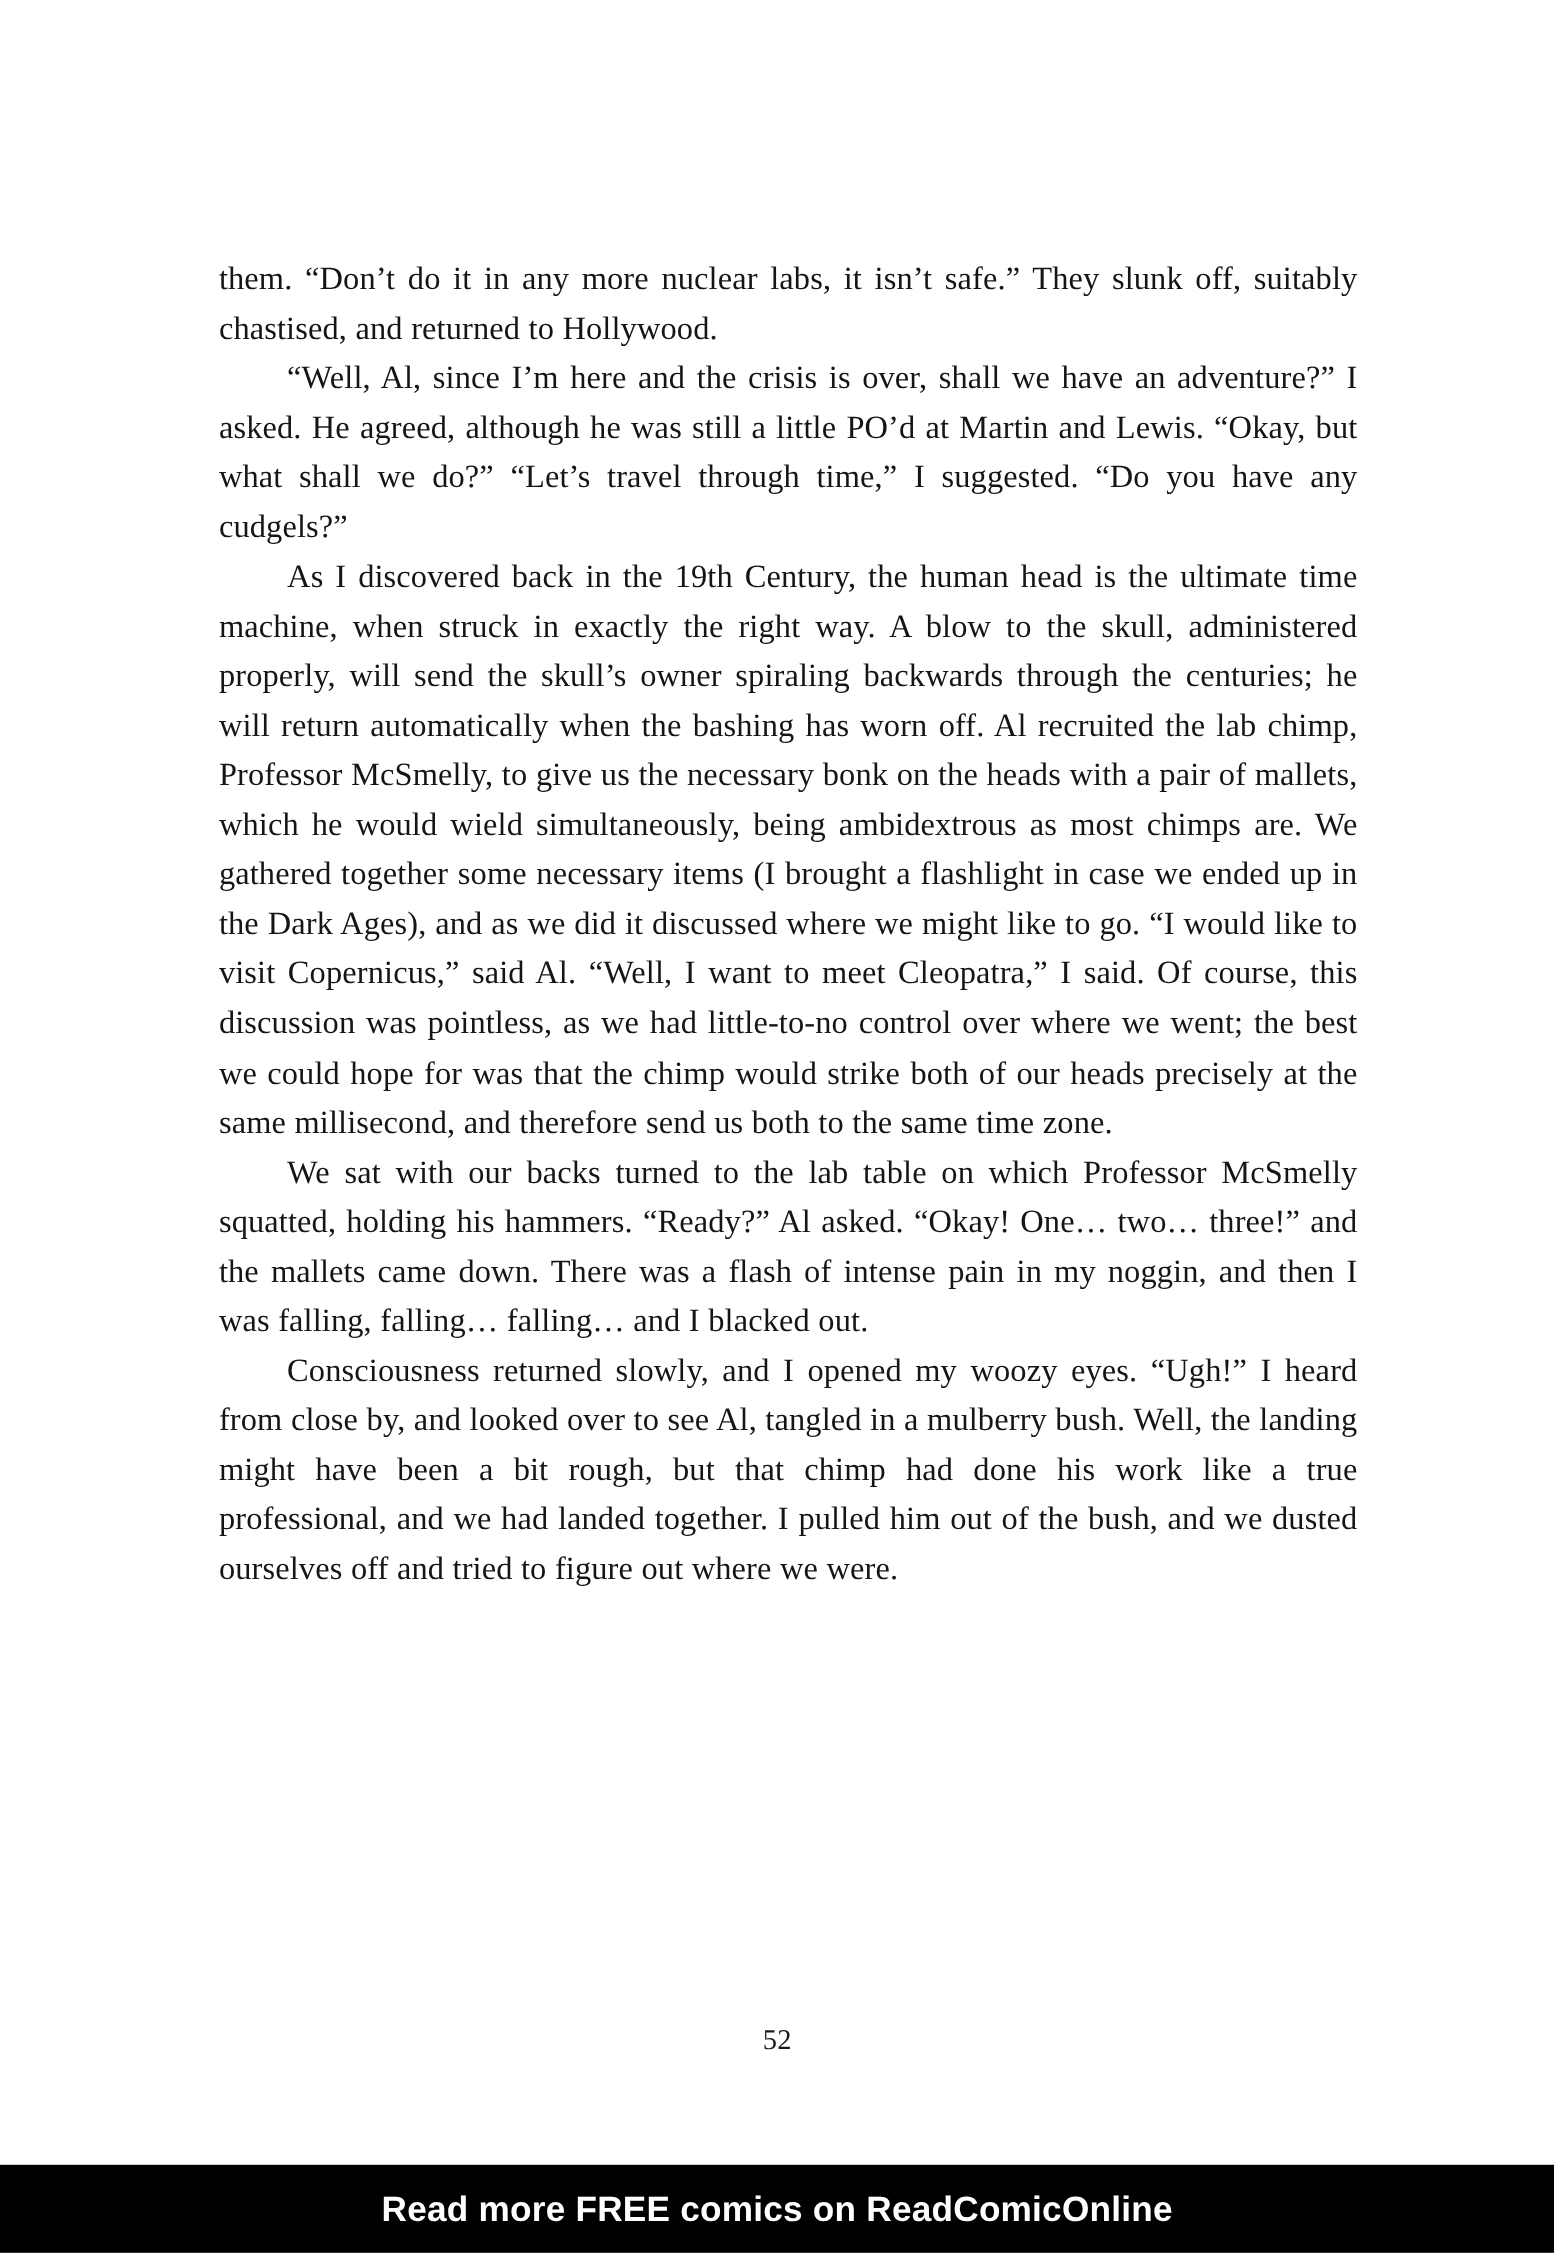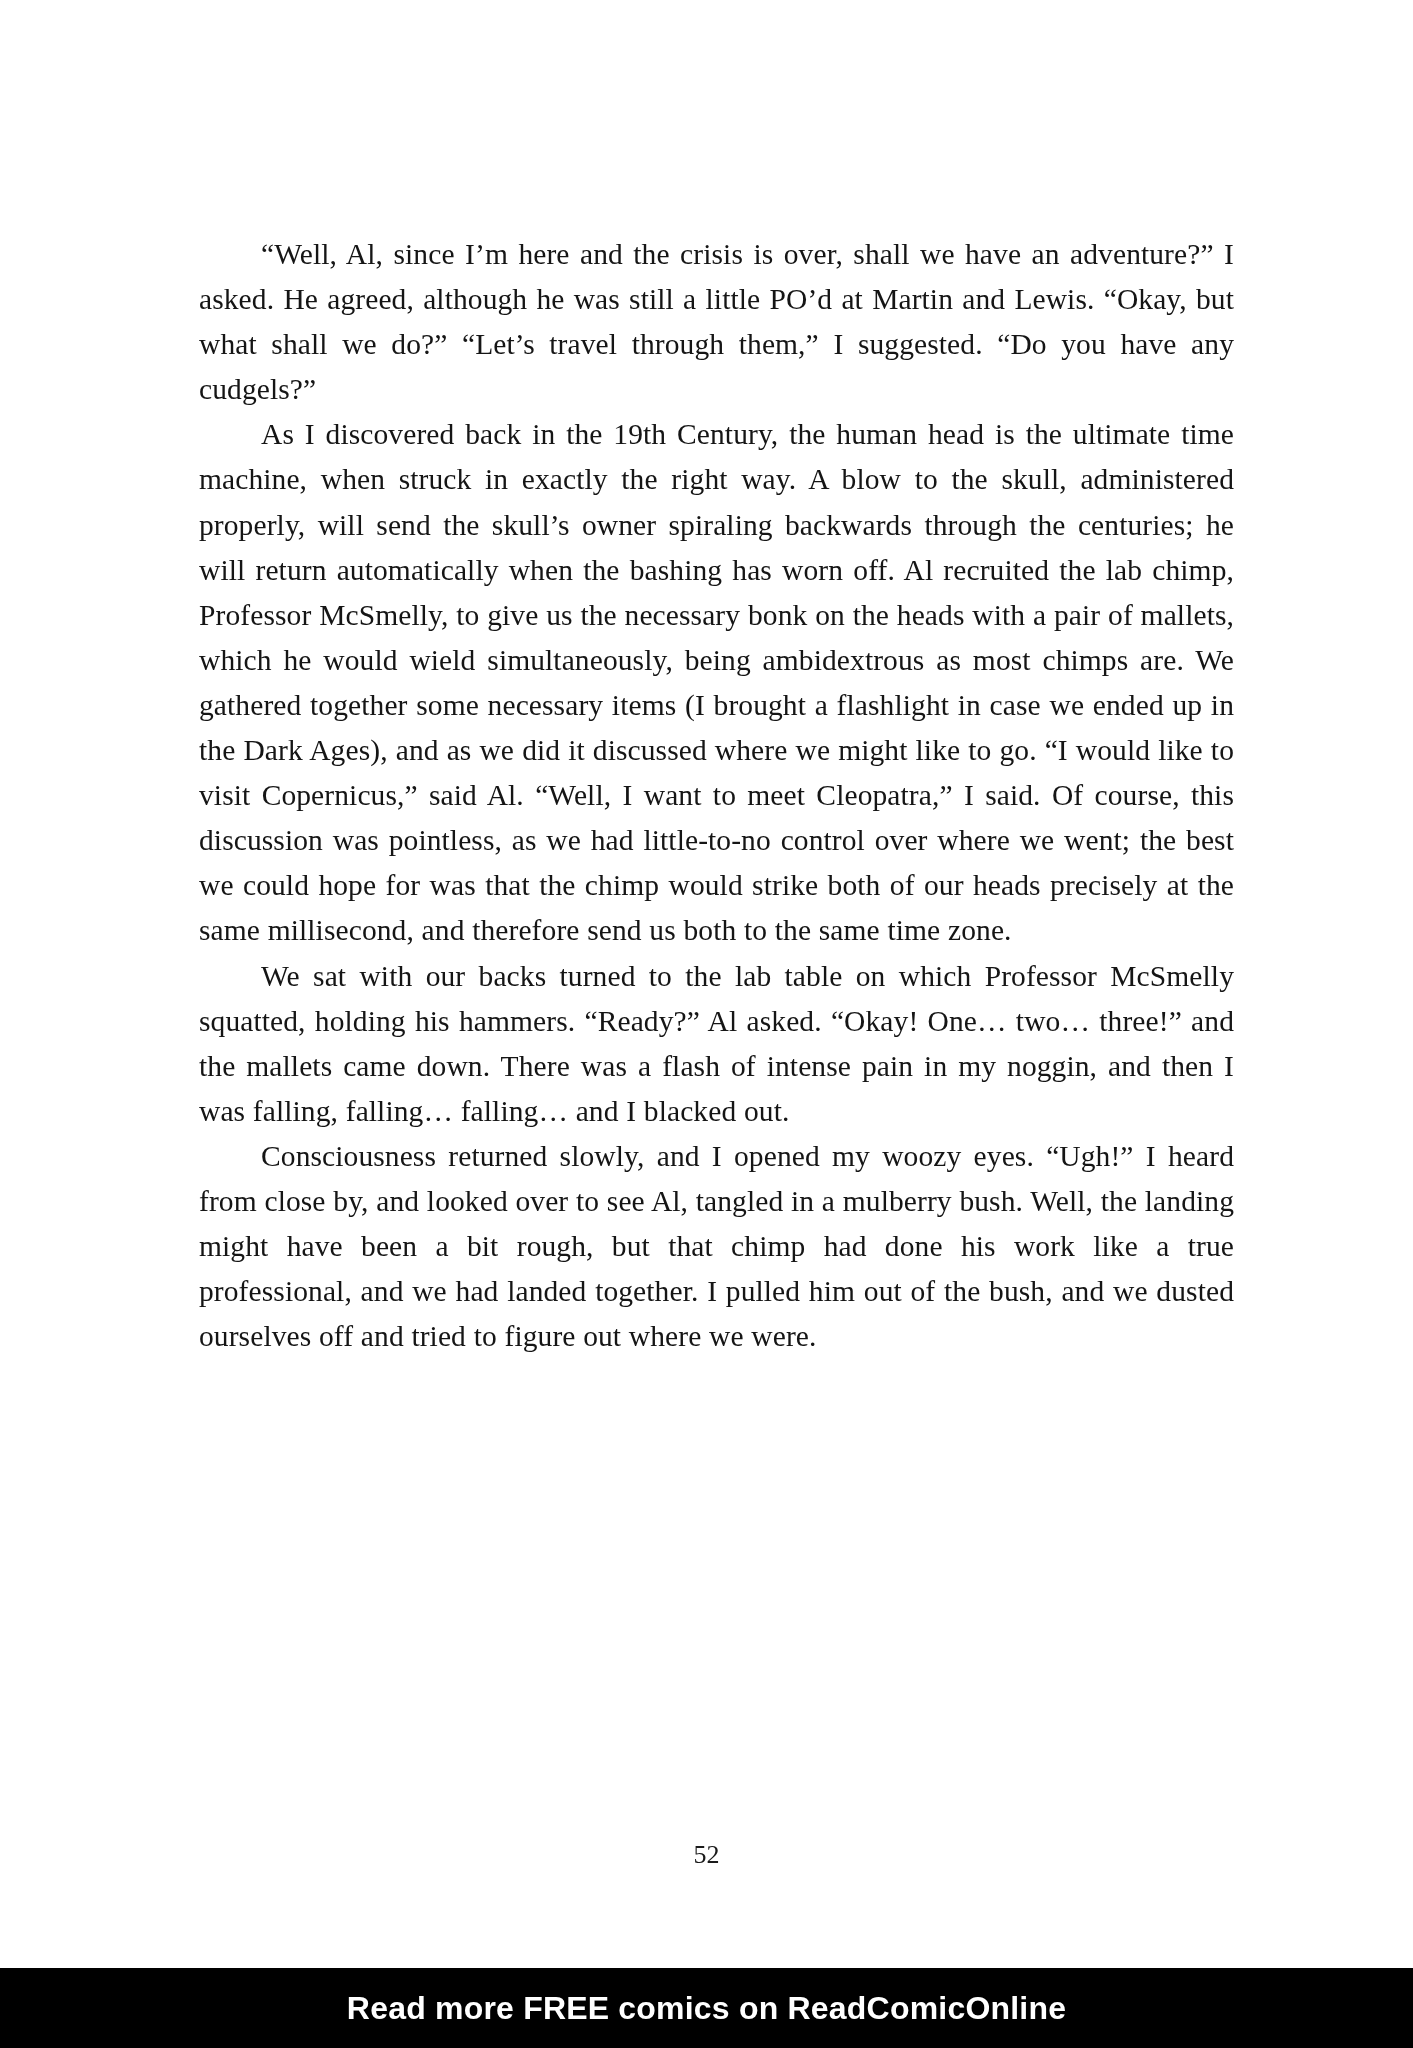--- a/index.html
+++ b/index.html
@@ -92,6 +92,7 @@
 <div id="page">
 
   <div id="text-column">
+    <p class="para">them. “Don’t do it in any more nuclear labs, it isn’t safe.” They slunk off, suitably chastised, and returned to Hollywood.</p>
     <p class="para indent">“Well, Al, since I’m here and the crisis is over, shall we have an adventure?” I asked. He agreed, although he was still a little PO’d at Martin and Lewis. “Okay, but what shall we do?” “Let’s travel through them,” I suggested. “Do you have any cudgels?”</p>
     <p class="para indent">As I discovered back in the 19th Century, the human head is the ultimate time machine, when struck in exactly the right way. A blow to the skull, administered properly, will send the skull’s owner spiraling backwards through the centuries; he will return automatically when the bashing has worn off. Al recruited the lab chimp, Professor McSmelly, to give us the necessary bonk on the heads with a pair of mallets, which he would wield simultaneously, being ambidextrous as most chimps are. We gathered together some necessary items (I brought a flashlight in case we ended up in the Dark Ages), and as we did it discussed where we might like to go. “I would like to visit Copernicus,” said Al. “Well, I want to meet Cleopatra,” I said. Of course, this discussion was pointless, as we had little-to-no control over where we went; the best we could hope for was that the chimp would strike both of our heads precisely at the same millisecond, and therefore send us both to the same time zone.</p>
     <p class="para indent">We sat with our backs turned to the lab table on which Professor McSmelly squatted, holding his hammers. “Ready?” Al asked. “Okay! One… two… three!” and the mallets came down. There was a flash of intense pain in my noggin, and then I was falling, falling… falling… and I blacked out.</p>

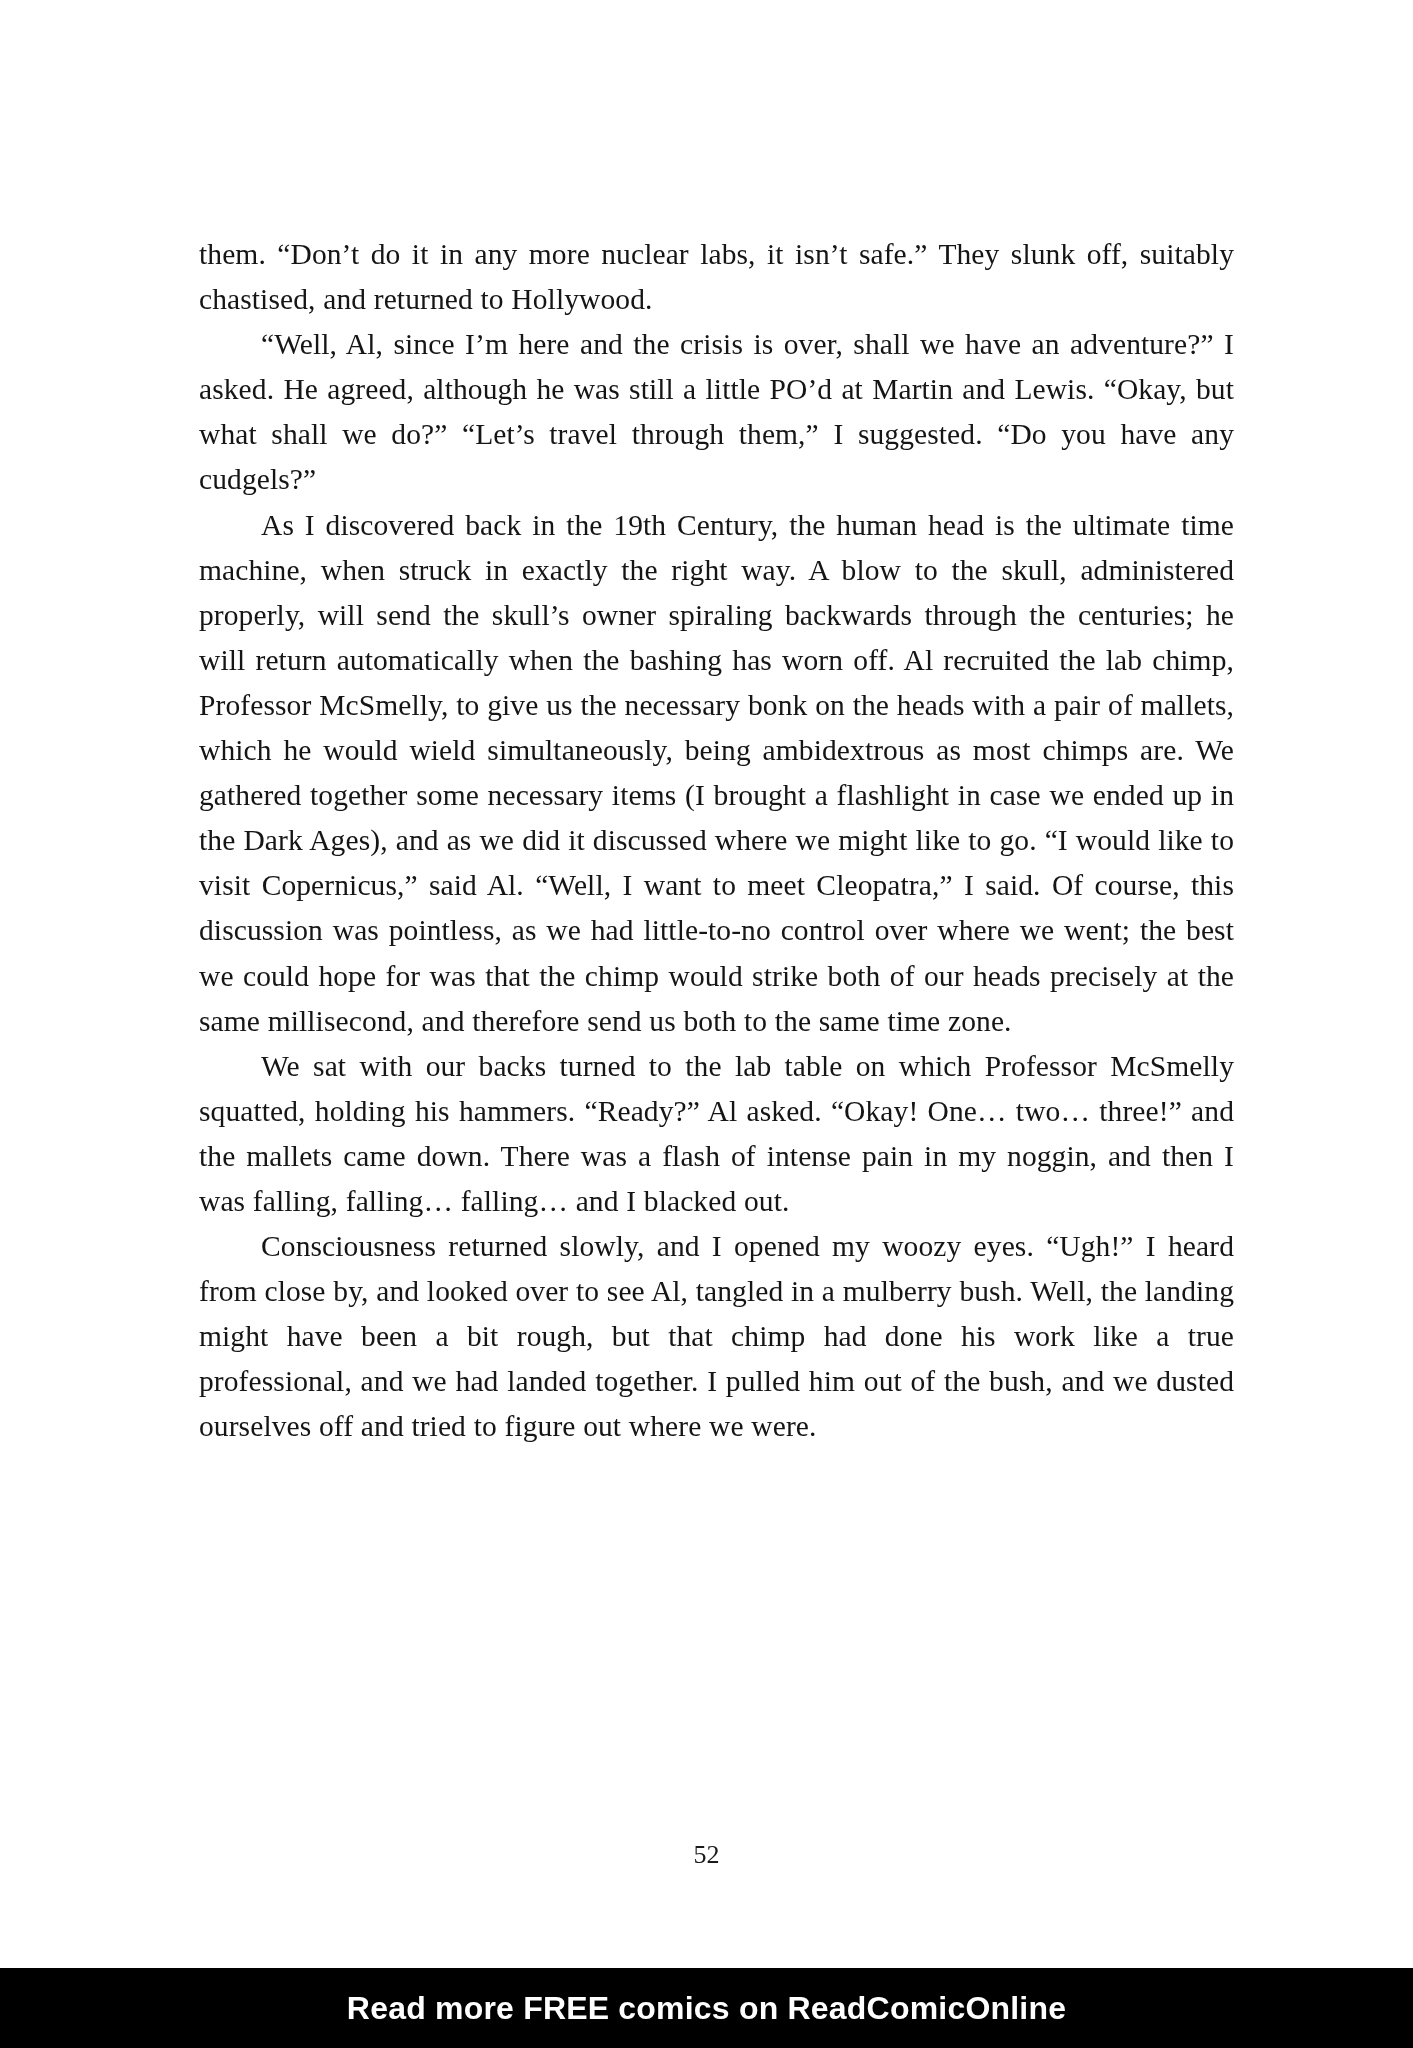--- a/index.html
+++ b/index.html
@@ -93,7 +93,7 @@
 
   <div id="text-column">
     <p class="para">them. “Don’t do it in any more nuclear labs, it isn’t safe.” They slunk off, suitably chastised, and returned to Hollywood.</p>
-    <p class="para indent">“Well, Al, since I’m here and the crisis is over, shall we have an adventure?” I asked. He agreed, although he was still a little PO’d at Martin and Lewis. “Okay, but what shall we do?” “Let’s travel through them,” I suggested. “Do you have any cudgels?”</p>
+    <p class="para indent">“Well, Al, since I’m here and the crisis is over, shall we have an adventure?” I asked. He agreed, although he was still a little PO’d at Martin and Lewis. “Okay, but what shall we do?” “Let’s travel through time,” I suggested. “Do you have any cudgels?”</p>
     <p class="para indent">As I discovered back in the 19th Century, the human head is the ultimate time machine, when struck in exactly the right way. A blow to the skull, administered properly, will send the skull’s owner spiraling backwards through the centuries; he will return automatically when the bashing has worn off. Al recruited the lab chimp, Professor McSmelly, to give us the necessary bonk on the heads with a pair of mallets, which he would wield simultaneously, being ambidextrous as most chimps are. We gathered together some necessary items (I brought a flashlight in case we ended up in the Dark Ages), and as we did it discussed where we might like to go. “I would like to visit Copernicus,” said Al. “Well, I want to meet Cleopatra,” I said. Of course, this discussion was pointless, as we had little-to-no control over where we went; the best we could hope for was that the chimp would strike both of our heads precisely at the same millisecond, and therefore send us both to the same time zone.</p>
     <p class="para indent">We sat with our backs turned to the lab table on which Professor McSmelly squatted, holding his hammers. “Ready?” Al asked. “Okay! One… two… three!” and the mallets came down. There was a flash of intense pain in my noggin, and then I was falling, falling… falling… and I blacked out.</p>
     <p class="para indent">Consciousness returned slowly, and I opened my woozy eyes. “Ugh!” I heard from close by, and looked over to see Al, tangled in a mulberry bush. Well, the landing might have been a bit rough, but that chimp had done his work like a true professional, and we had landed together. I pulled him out of the bush, and we dusted ourselves off and tried to figure out where we were.</p>

